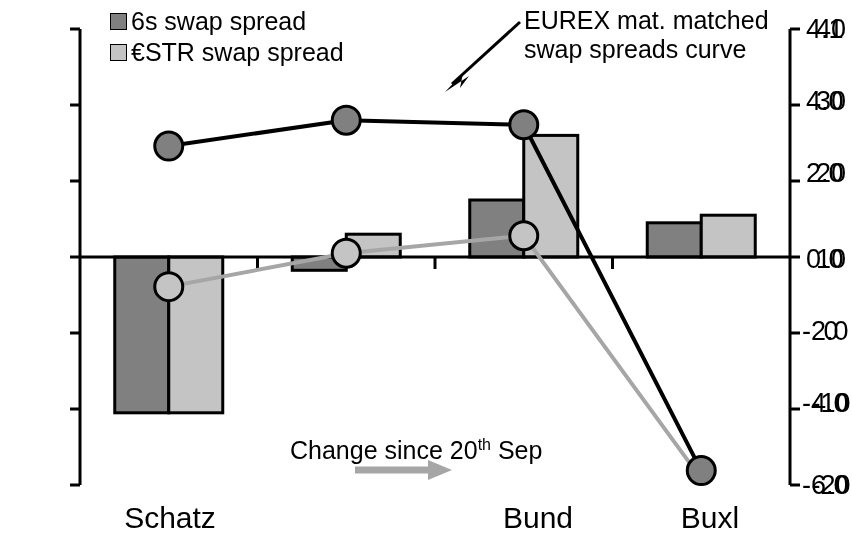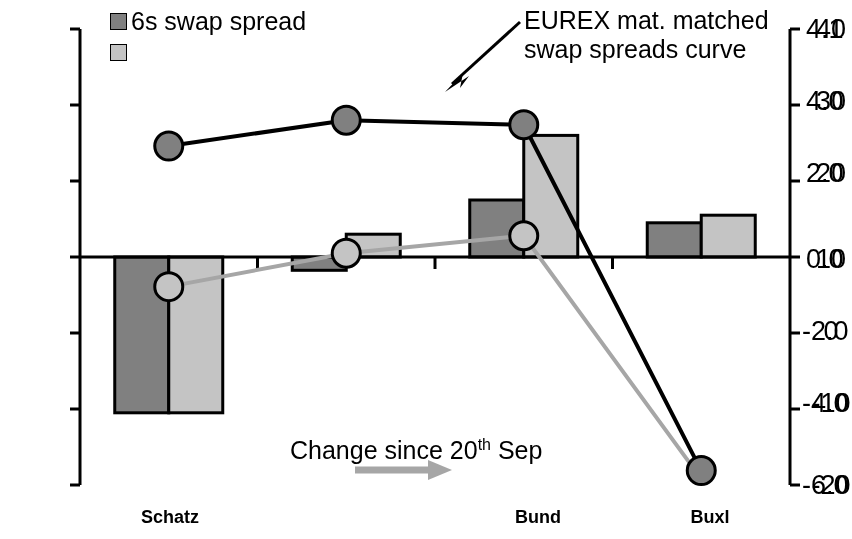--- a/index.html
+++ b/index.html
@@ -36,6 +36,7 @@
     </div>
     <div class="legend-row">
       <span class="legend-swatch" style="background:#c4c4c4"></span>
+      <span class="legend-text">€STR swap spread</span>
     </div>
   </div>
 

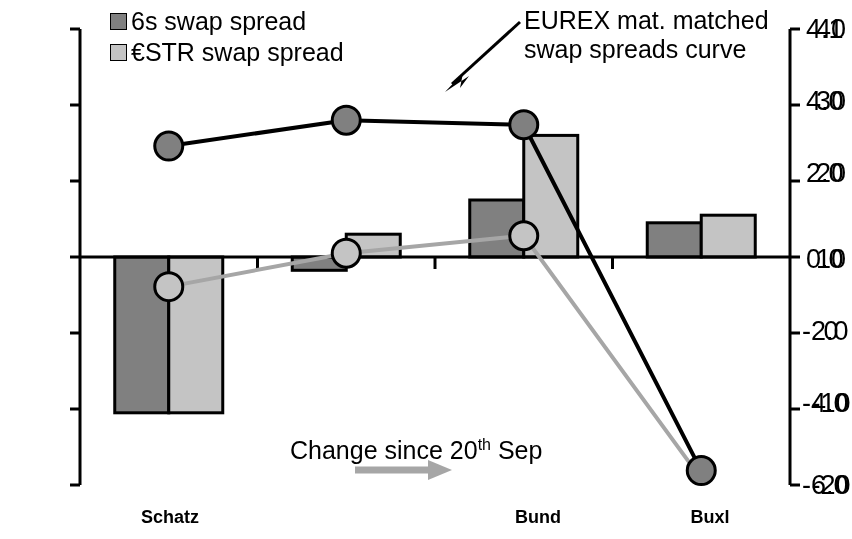--- a/index.html
+++ b/index.html
@@ -12,7 +12,7 @@
 
   .tick-label-layer{position:absolute;inset:0;}
 
-  .cat-label{position:absolute;font-size:18px;line-height:25px;text-align:center;white-space:nowrap;font-weight:bold;}
+  .cat-label{position:absolute;font-size:30px;line-height:25px;text-align:center;white-space:nowrap;}
 
   .legend{position:absolute;left:110px;top:6px;}
   .legend-row{display:flex;align-items:center;height:31px;}

